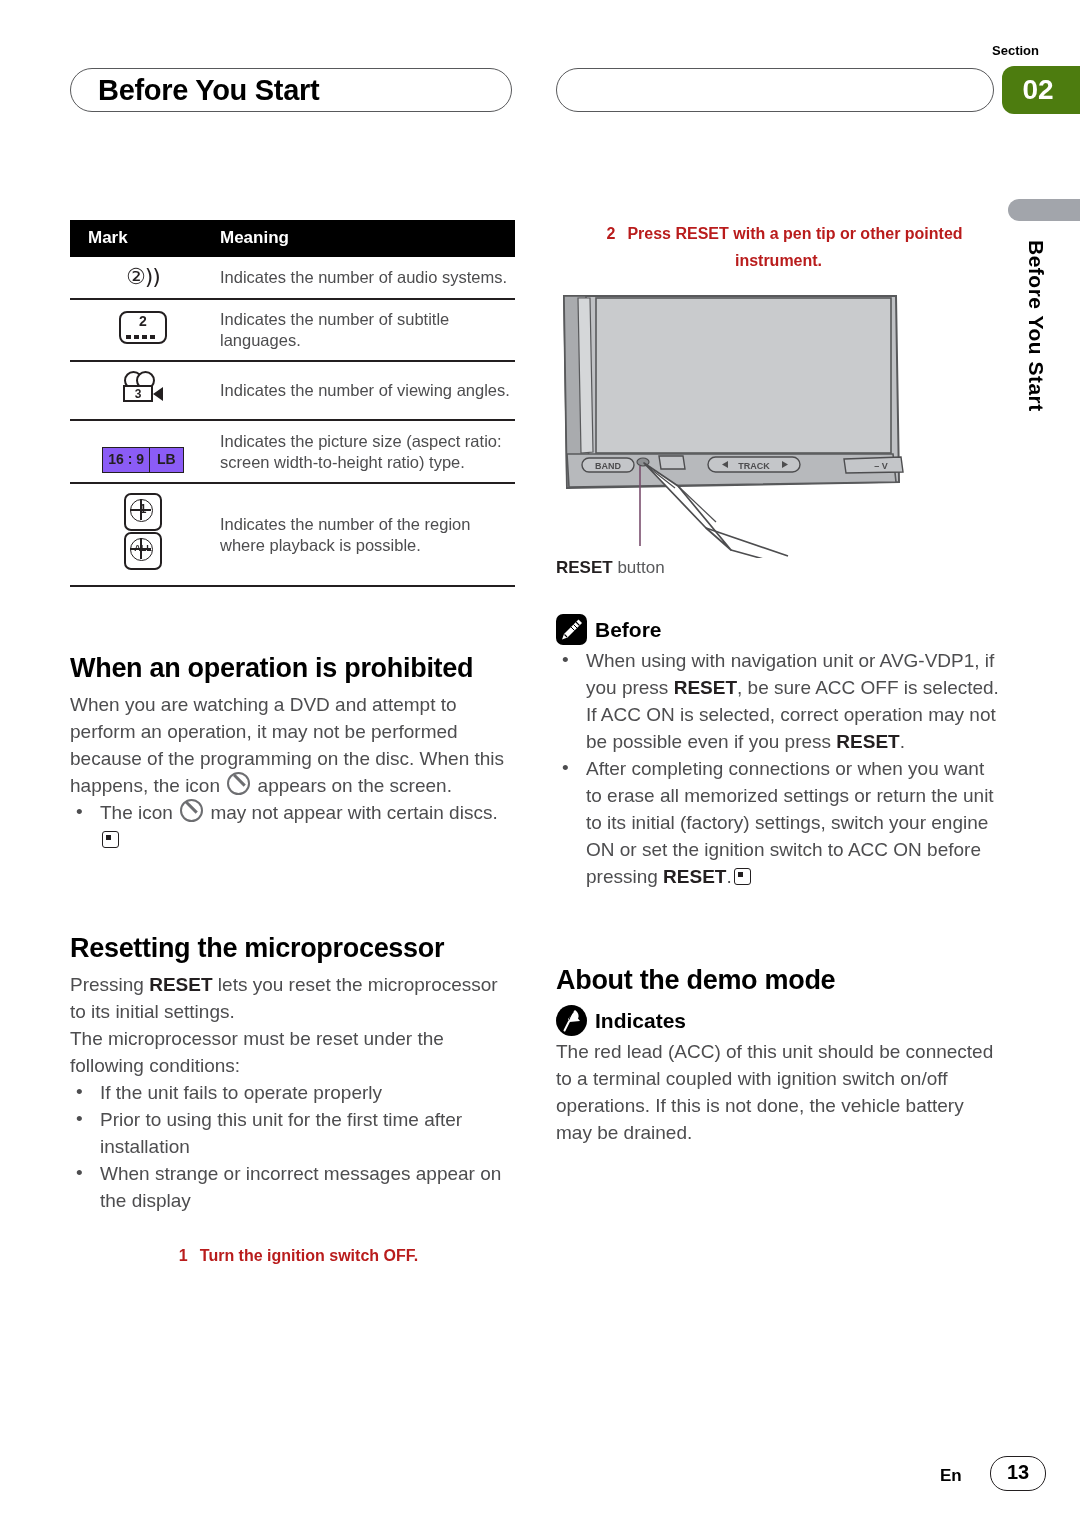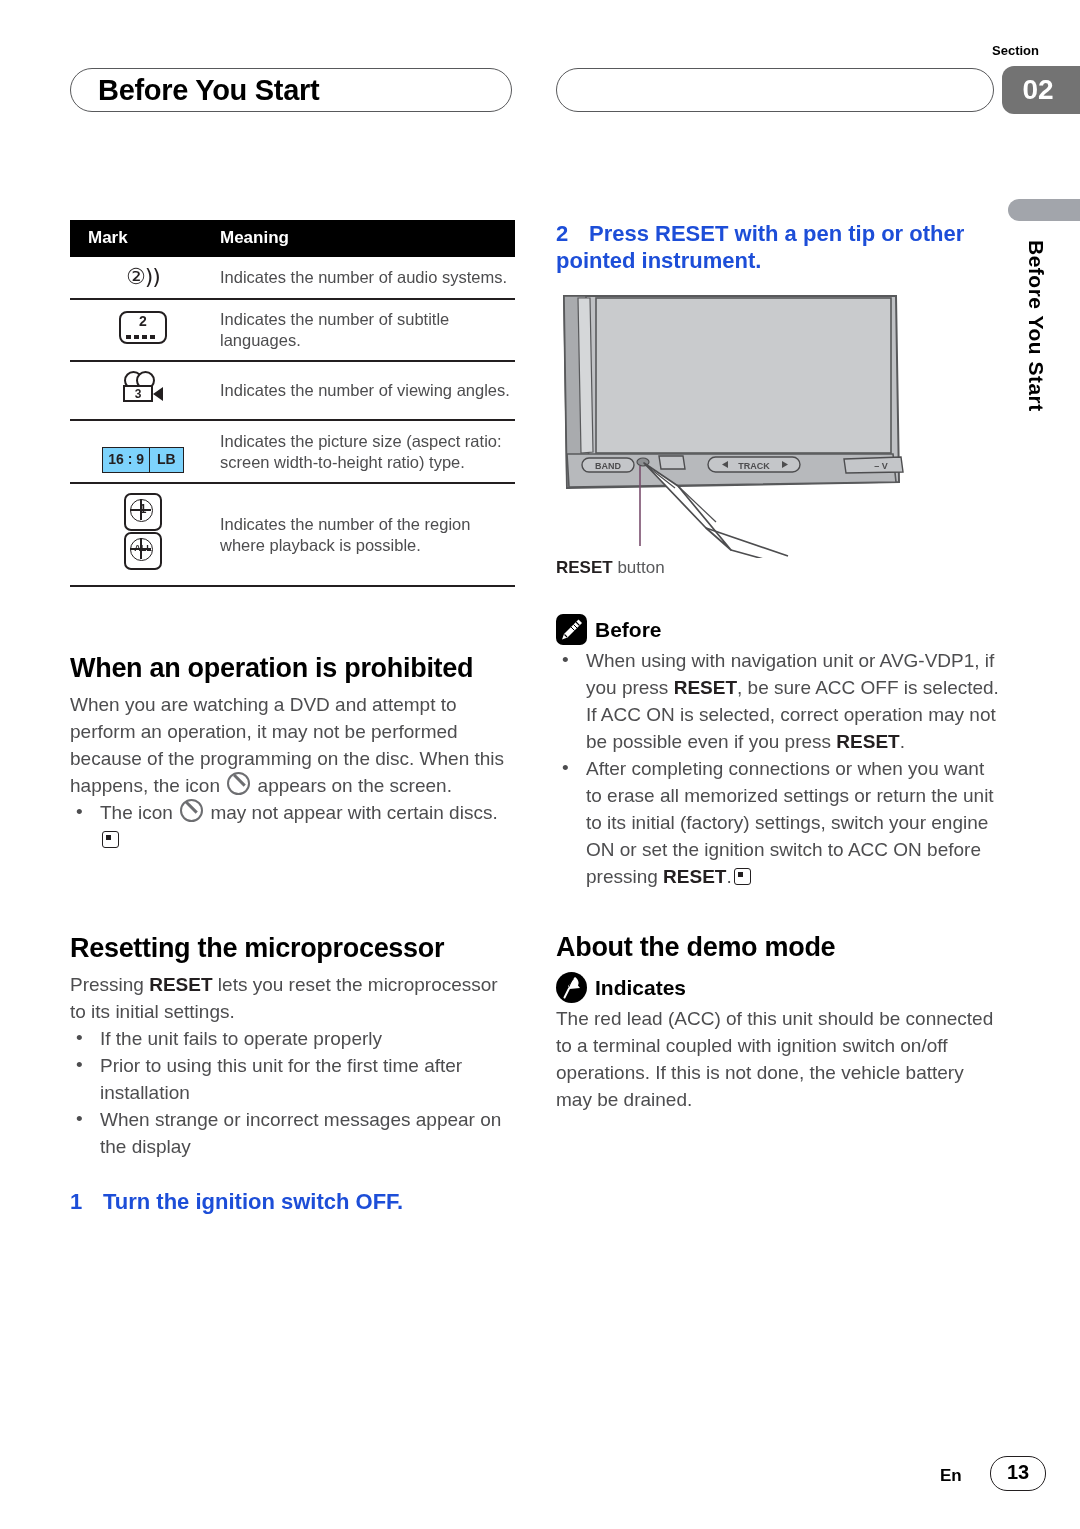--- a/index.html
+++ b/index.html
@@ -58,7 +58,7 @@
     top: 66px;
     width: 78px;
     height: 48px;
-    background: #737373;
+    background: #4d7c0f;
     border-radius: 12px 0 0 12px;
     color: #fff;
     font-size: 28px;

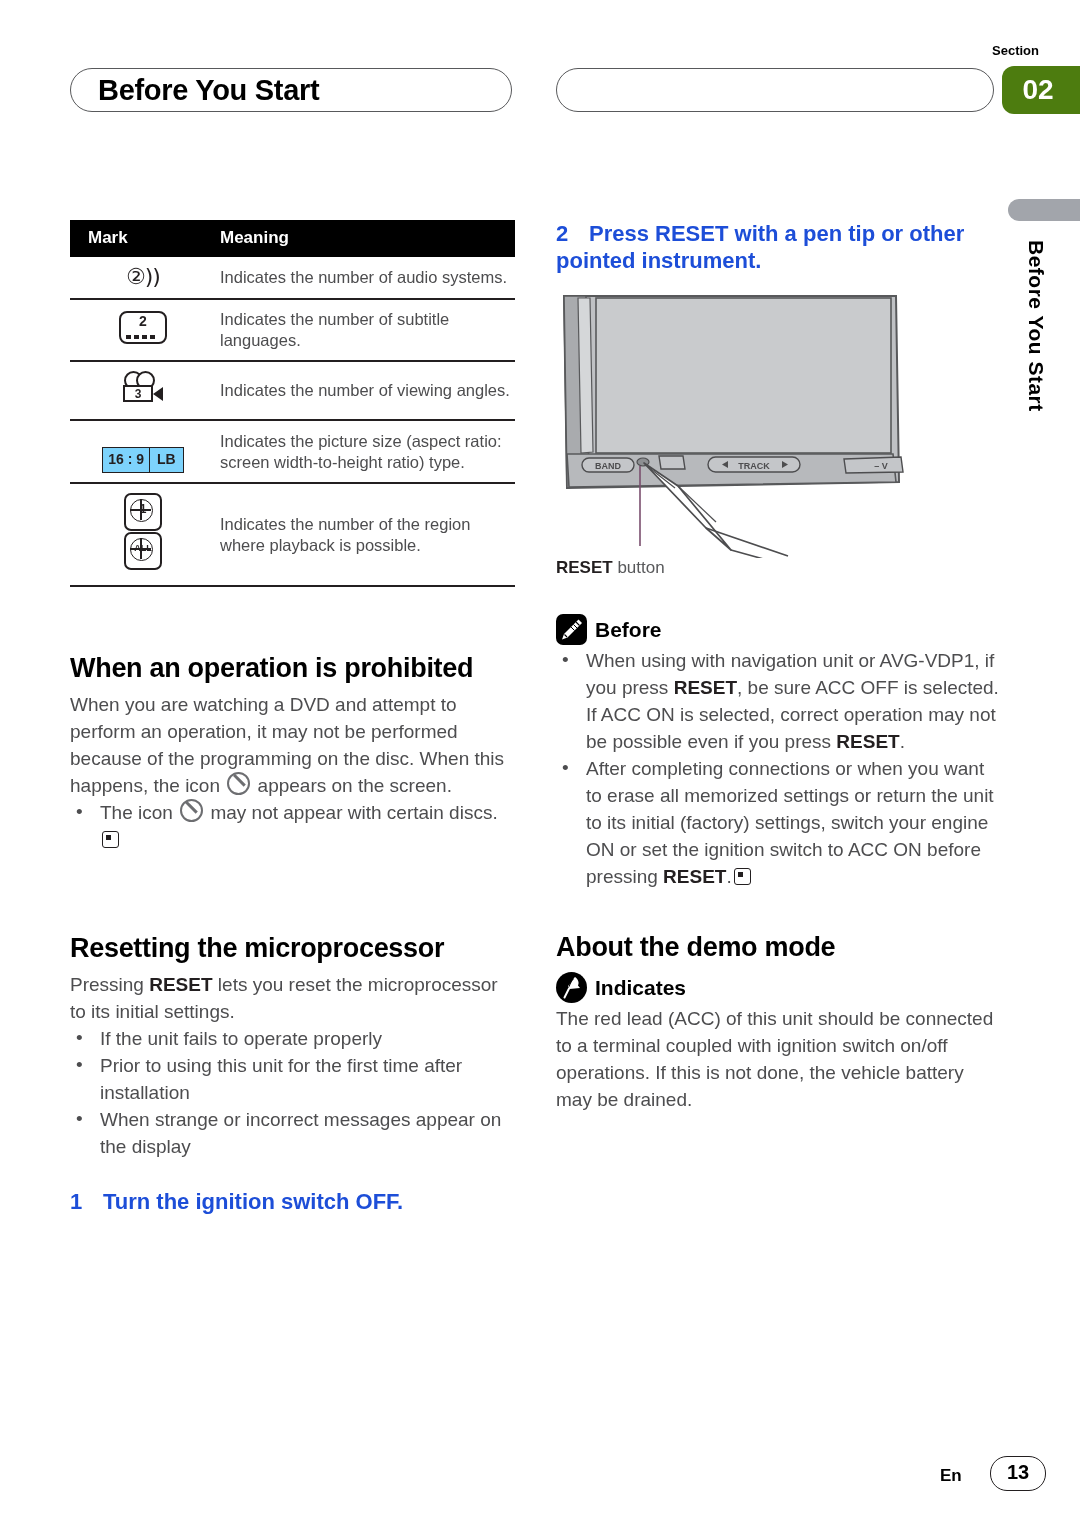--- a/index.html
+++ b/index.html
@@ -261,10 +261,11 @@
   }
   .bold { font-weight: bold; color: #231f20; }
   .step {
-    font-size: 22px;
-    font-weight: bold;
-    color: #1d4ed8;
+    font-size: 16px;
+    font-weight: bold;
+    color: #b91c1c;
     line-height: 27px;
+    text-align: center;
   }
   .step .num { display: inline-block; width: 33px; }
   .step-body { display: inline; }

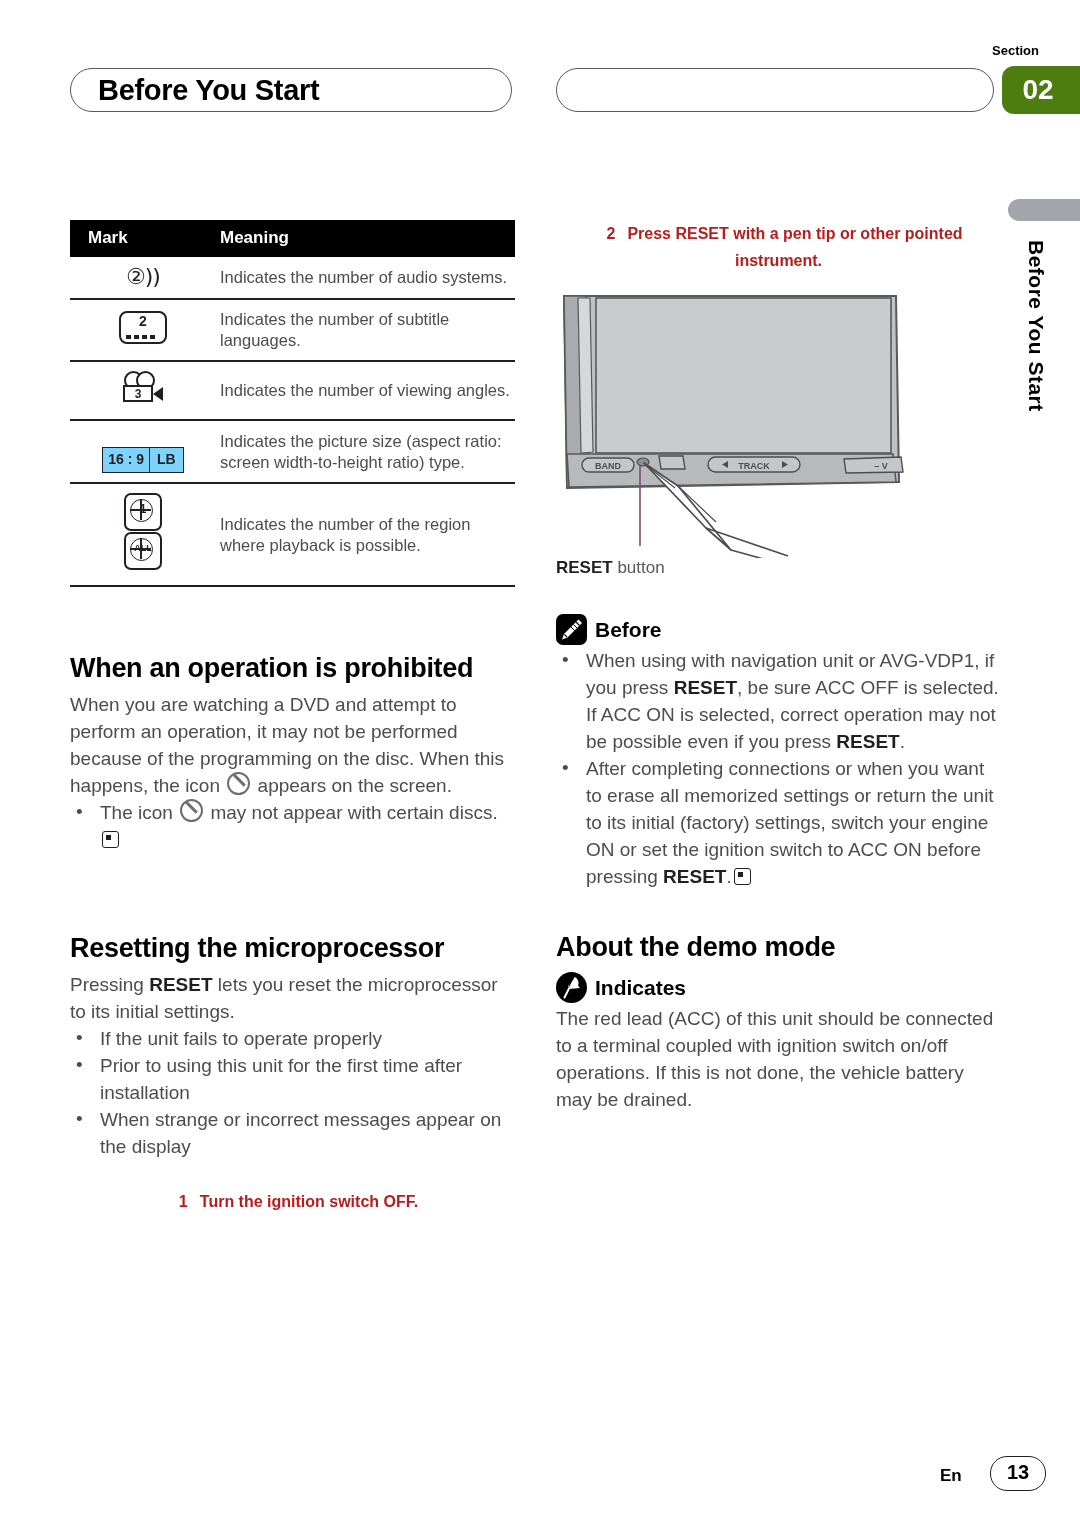--- a/index.html
+++ b/index.html
@@ -189,7 +189,7 @@
     display: inline-flex; align-items: stretch;
     border: 1.6px solid #231f20;
     height: 24px;
-    background: #7dd3fc;
+    background: #8b5cf6;
     margin-top: 17px;
   }
   .mk-ratio .a {

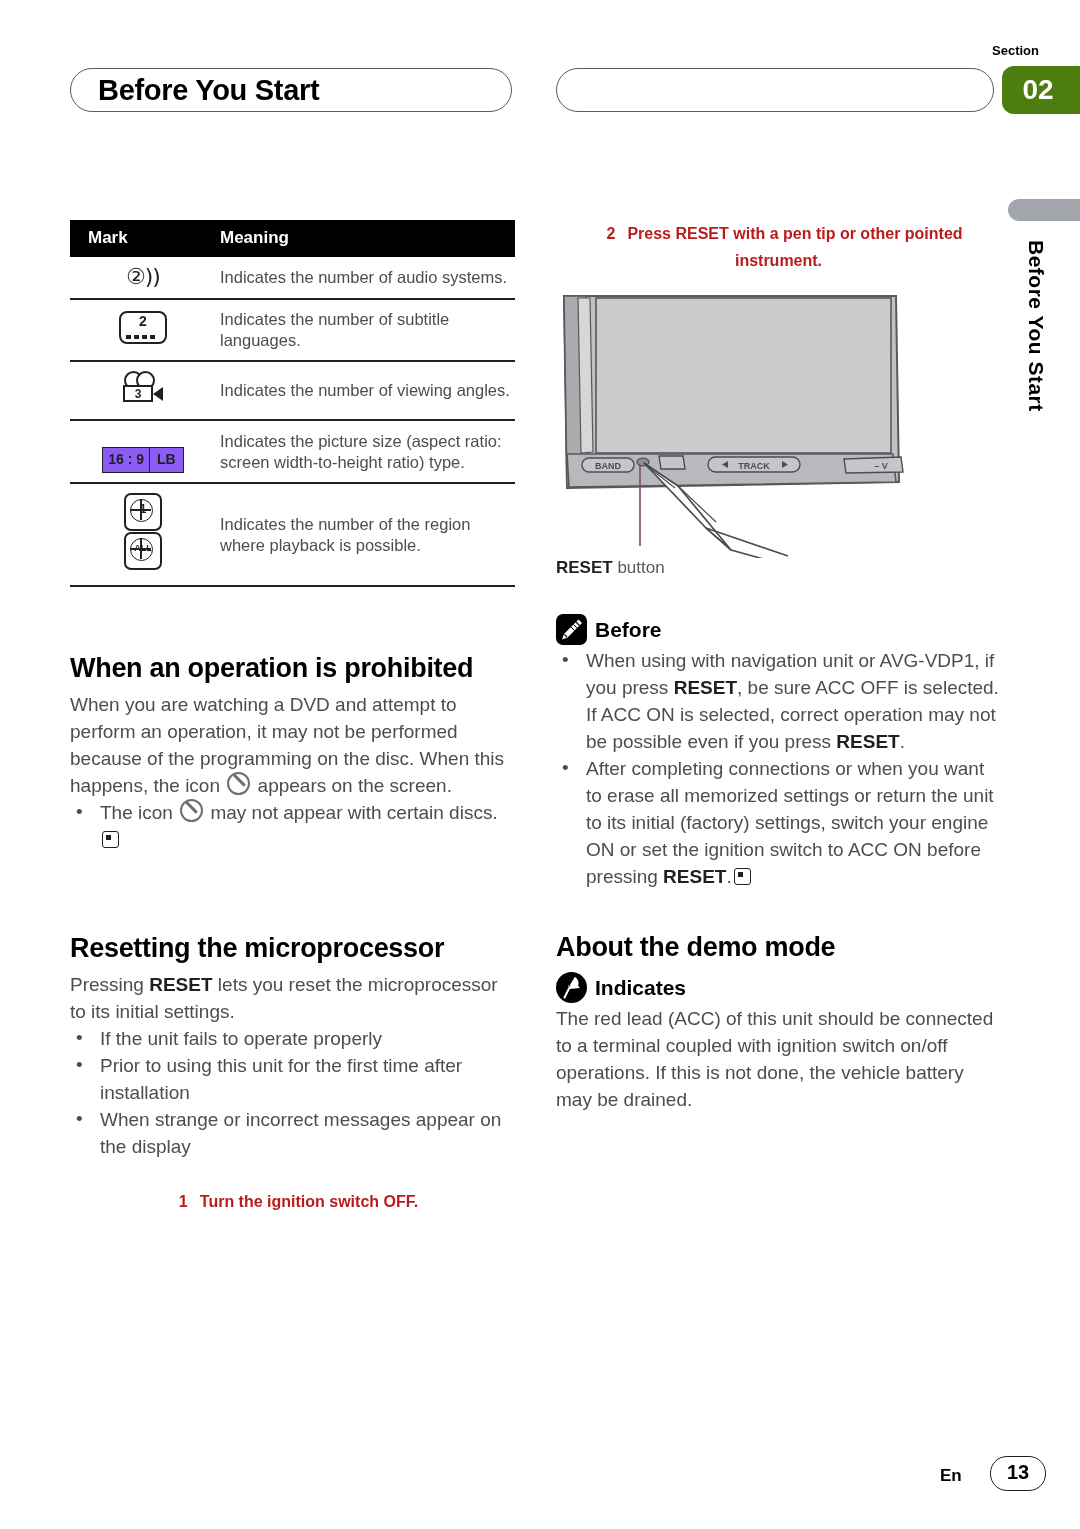--- a/index.html
+++ b/index.html
@@ -548,7 +548,7 @@
     </li>
   </ul>
 
-  <h2 class="sect" style="margin-top:40px;">About the demo mode</h2>
+  <h2 class="sect" style="margin-top:73px;">About the demo mode</h2>
   <div class="badge-row" style="margin-top:8px;">
     <div class="icon-important">
       <svg width="31" height="31" viewBox="0 0 31 31">

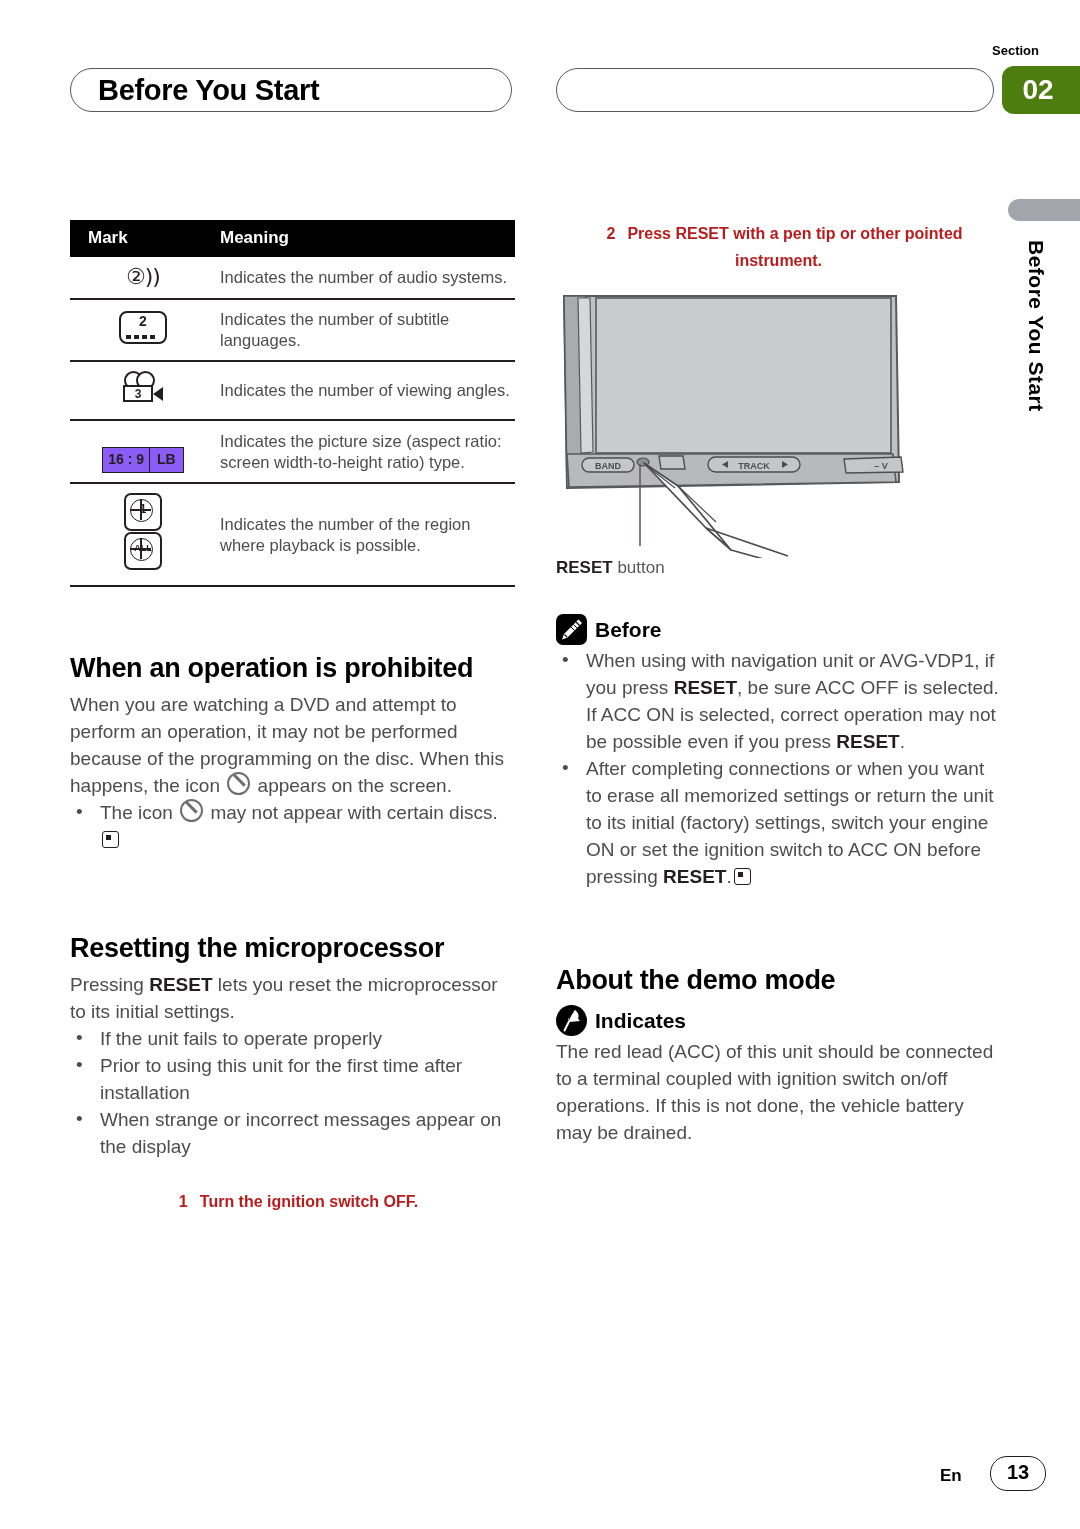--- a/index.html
+++ b/index.html
@@ -471,6 +471,7 @@
     <span class="bold">RESET</span>
     <span>lets you reset the microprocessor to its initial settings.</span>
   </p>
+  <p class="body">The microprocessor must be reset under the following conditions:</p>
   <ul class="body">
     <li>If the unit fails to operate properly</li>
     <li>Prior to using this unit for the first time after installation</li>

